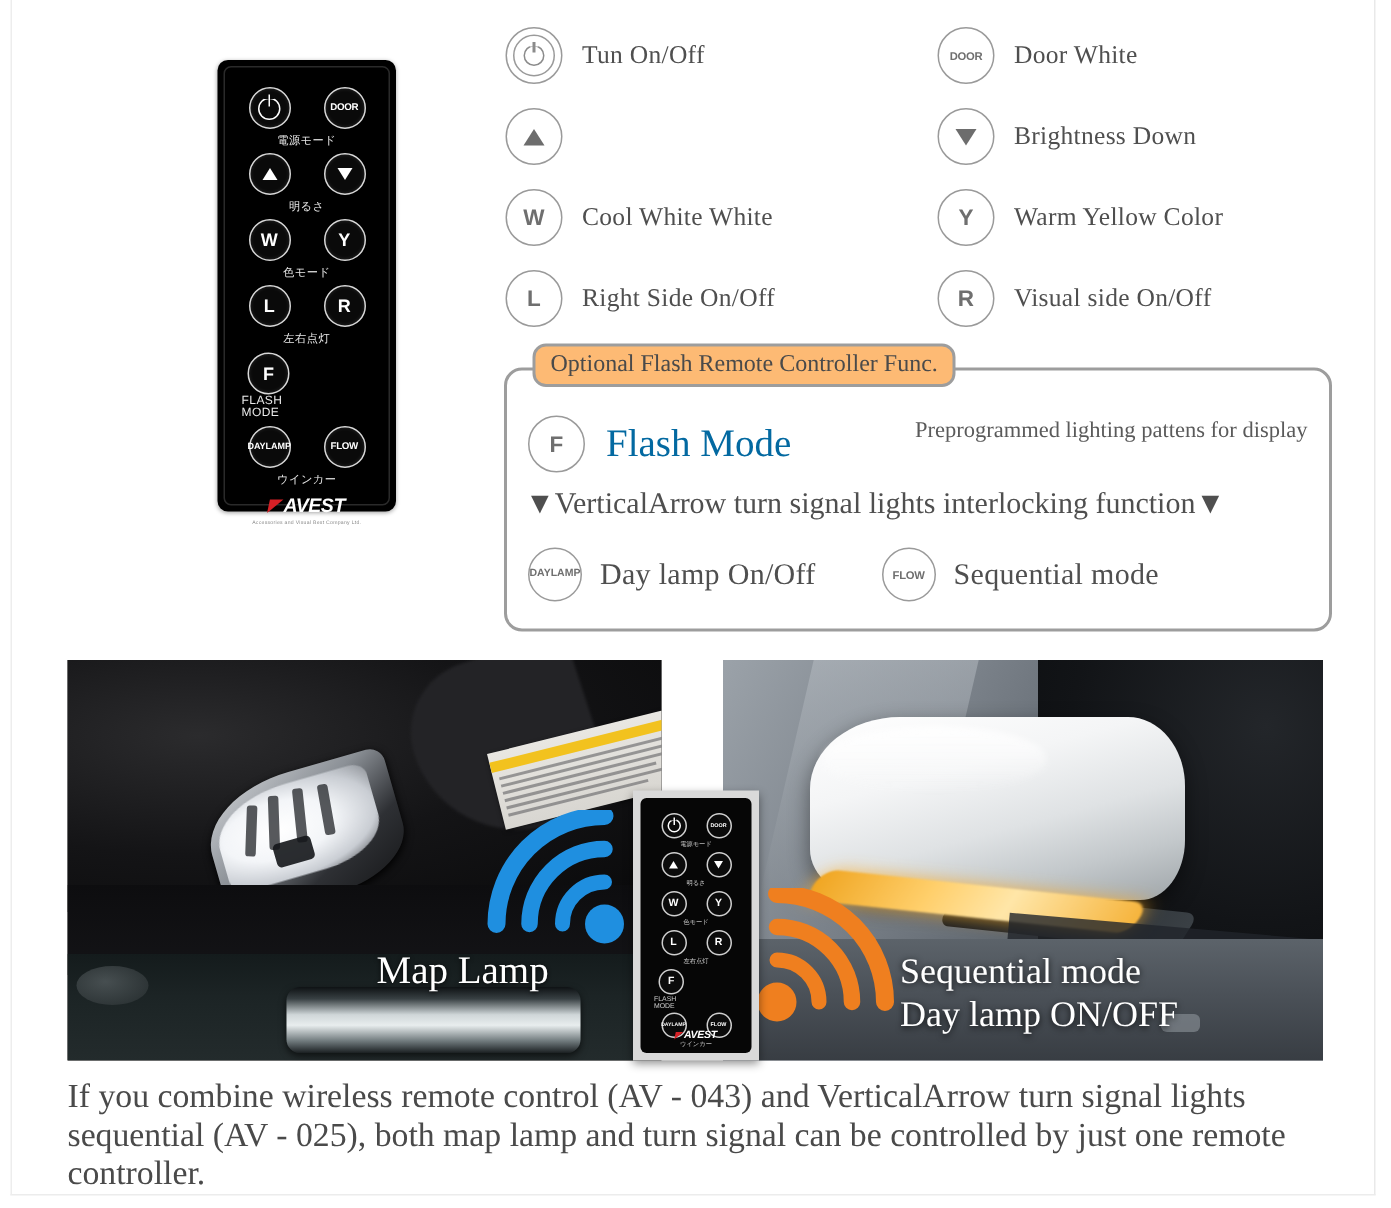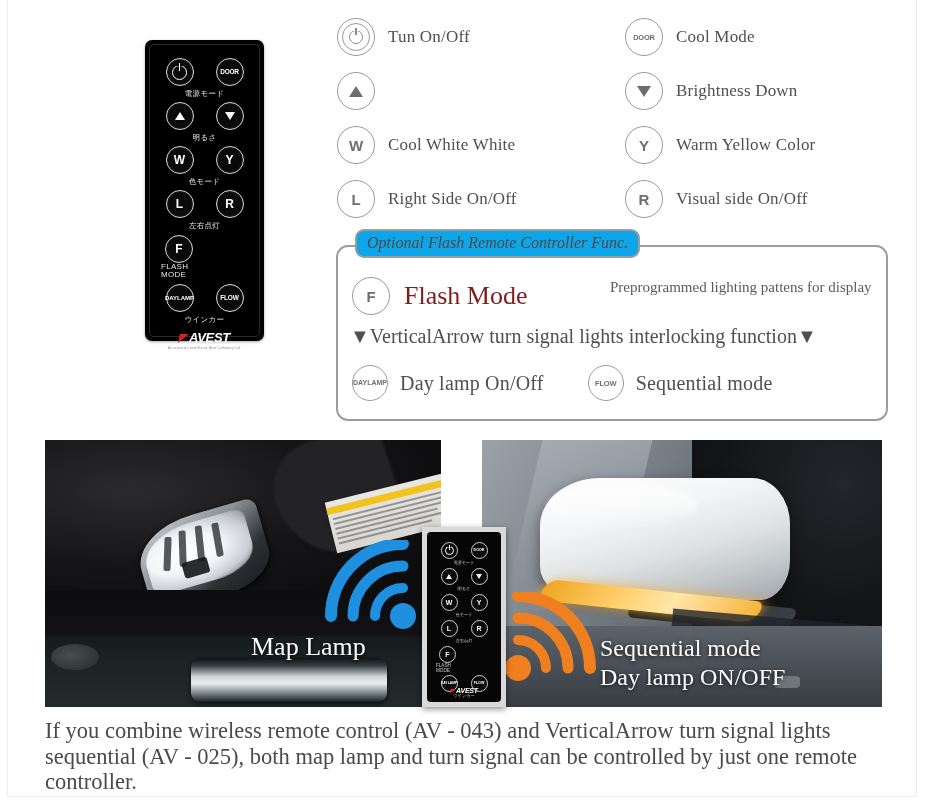--- a/index.html
+++ b/index.html
@@ -227,7 +227,7 @@
       </div>
       <div class="lcell c2">
         <span class="licon sm">DOOR</span>
-        <span class="ltext">Cool Mode</span>
+        <span class="ltext">Door White</span>
       </div>
     </div>
 

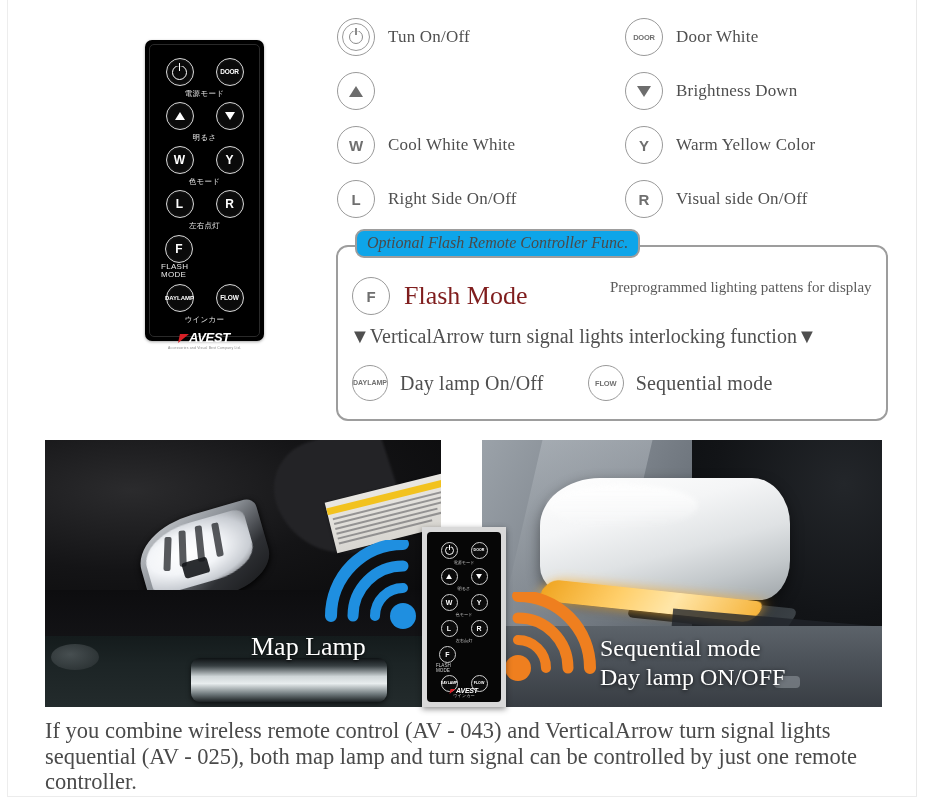--- a/index.html
+++ b/index.html
@@ -56,8 +56,8 @@
 
   
   .optbox{position:absolute;left:336px;top:245px;width:548px;height:172px;border:2.4px solid #9d9d9d;border-radius:12px;background:#fff;}
-  .optlabel{position:absolute;left:17px;top:-18px;background:#0ea5e9;border:2.4px solid #9d9d9d;border-radius:9px;
-            padding:3px 10px 4px 10px;font-size:16px;color:#4a4a4a;white-space:nowrap;font-style:italic;}
+  .optlabel{position:absolute;left:17px;top:-18px;background:#fdba74;border:2.4px solid #9d9d9d;border-radius:9px;
+            padding:3px 10px 4px 10px;font-size:16px;color:#4a4a4a;white-space:nowrap;}
   .flashrow{position:absolute;left:14px;top:30px;display:flex;align-items:center;}
   .flashrow .licon{width:36px;height:36px;}
   .flashname{margin-left:14px;font-size:26px;color:#7f1d1d;}

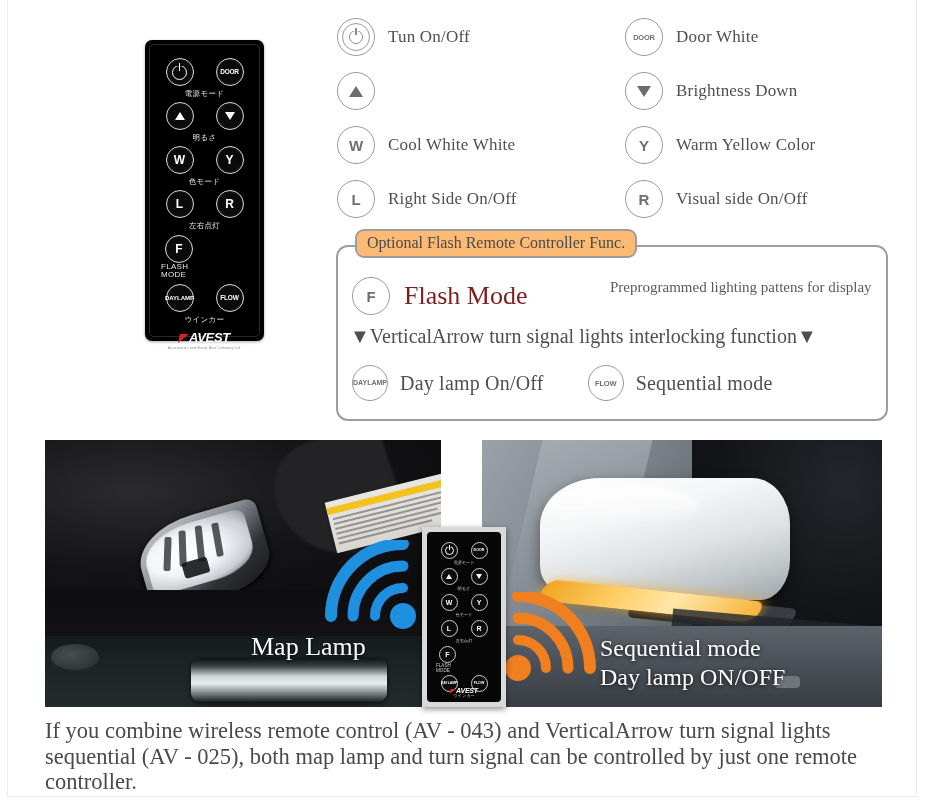--- a/index.html
+++ b/index.html
@@ -60,7 +60,7 @@
             padding:3px 10px 4px 10px;font-size:16px;color:#4a4a4a;white-space:nowrap;}
   .flashrow{position:absolute;left:14px;top:30px;display:flex;align-items:center;}
   .flashrow .licon{width:36px;height:36px;}
-  .flashname{margin-left:14px;font-size:26px;color:#7f1d1d;}
+  .flashname{margin-left:14px;font-size:26px;color:#0369a1;}
   .flashdesc{position:absolute;left:272px;top:32px;width:268px;font-size:15px;color:#5a5a5a;line-height:17px;}
   .vrow{position:absolute;left:12px;top:78px;width:524px;font-size:20px;color:#4f4f4f;white-space:nowrap;}
   .orow{position:absolute;left:14px;top:118px;display:flex;align-items:center;}

